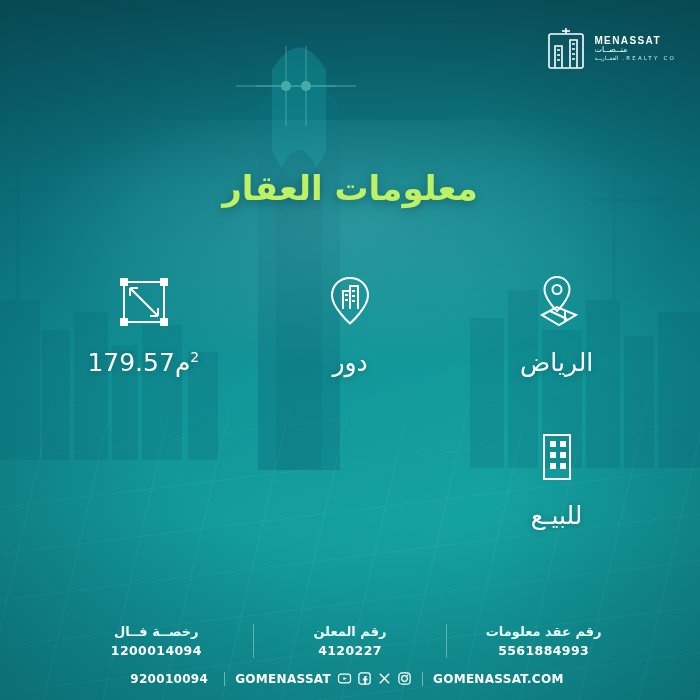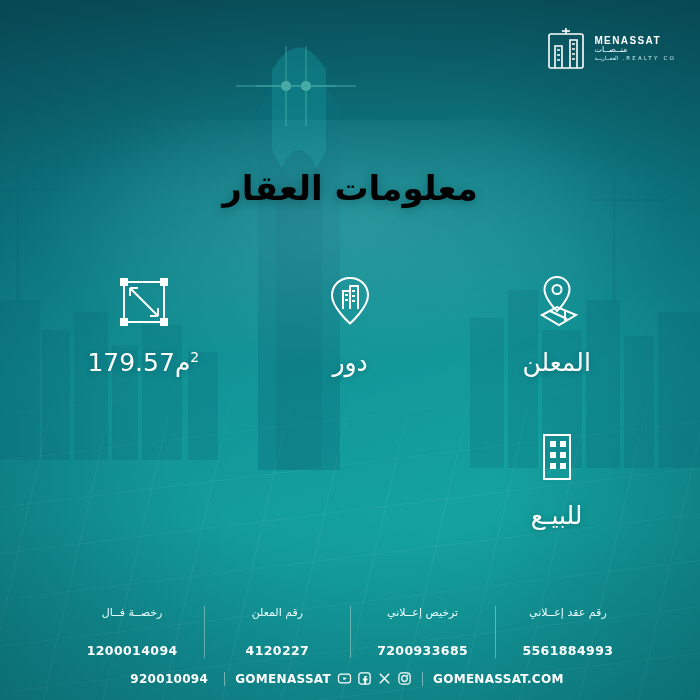--- a/index.html
+++ b/index.html
@@ -59,7 +59,7 @@
   
   .title {
     position: absolute; top: 168px; left: 0; right: 0; text-align: center;
-    color: #000000; font-size: 34px; font-weight: 700; letter-spacing: 1px;
+    color: #bef264; font-size: 34px; font-weight: 700; letter-spacing: 1px;
     text-shadow: 0 2px 10px rgba(0,40,50,.35);
   }
 

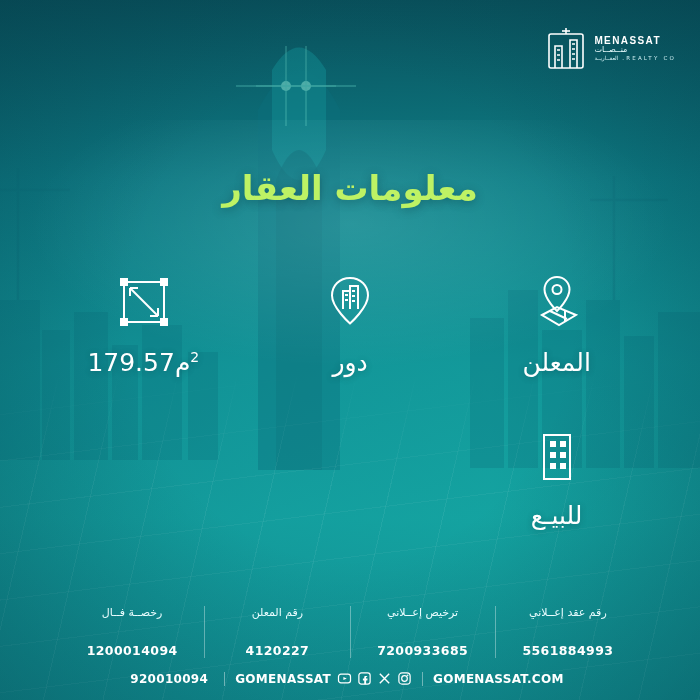--- a/index.html
+++ b/index.html
@@ -200,7 +200,7 @@
           <path d="M24 38 L41 46 M39 37 L39 48"></path>
         </svg>
       </span>
-      <div class="lab">المعلن</div>
+      <div class="lab">الرياض</div>
     </div>
 
     <div class="cell">

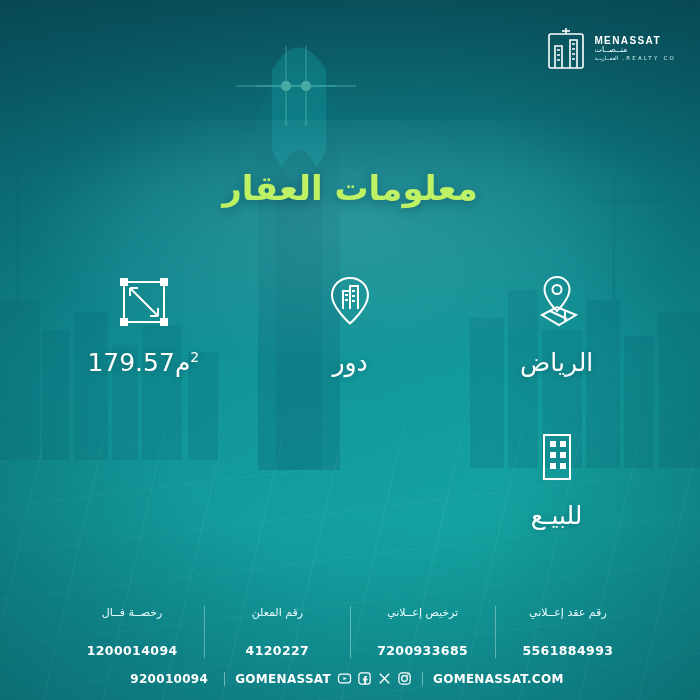--- a/index.html
+++ b/index.html
@@ -91,7 +91,7 @@
     border-left: 1px solid rgba(255,255,255,.35);
   }
   .lic:last-child { border-left: none; }
-  .lic .t { color: #eafdff; font-size: 11px; font-weight: 400; letter-spacing: .6px; }
+  .lic .t { color: #eafdff; font-size: 13px; font-weight: 700; letter-spacing: .6px; }
   .lic .v {
     color: #ffffff; font-size: 12.5px; font-weight: 700; margin-top: 24px;
     direction: ltr; unicode-bidi: isolate; letter-spacing: .4px;

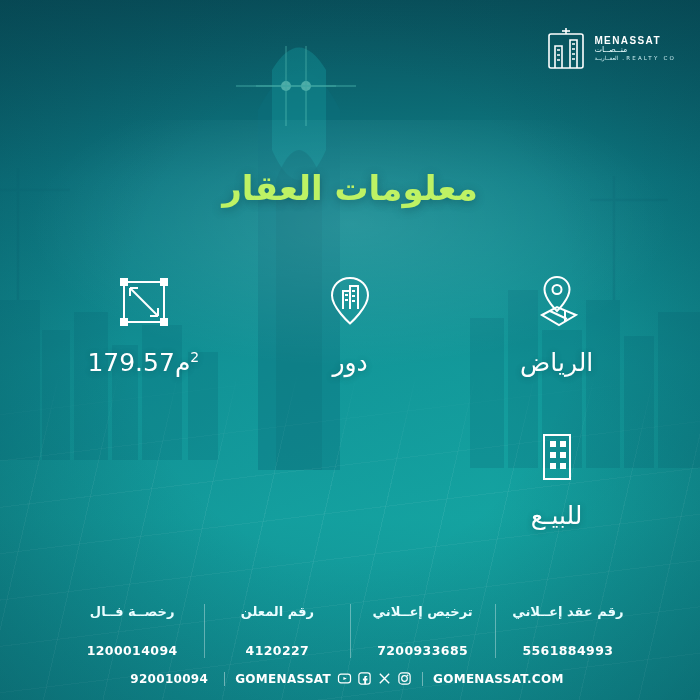--- a/index.html
+++ b/index.html
@@ -257,10 +257,6 @@
       <div class="lic">
         <div class="t">رقم عقد إعــلاني</div>
         <div class="v">5561884993</div>
-      </div>
-      <div class="lic">
-        <div class="t">ترخيص إعــلاني</div>
-        <div class="v">7200933685</div>
       </div>
       <div class="lic">
         <div class="t">رقم المعلن</div>

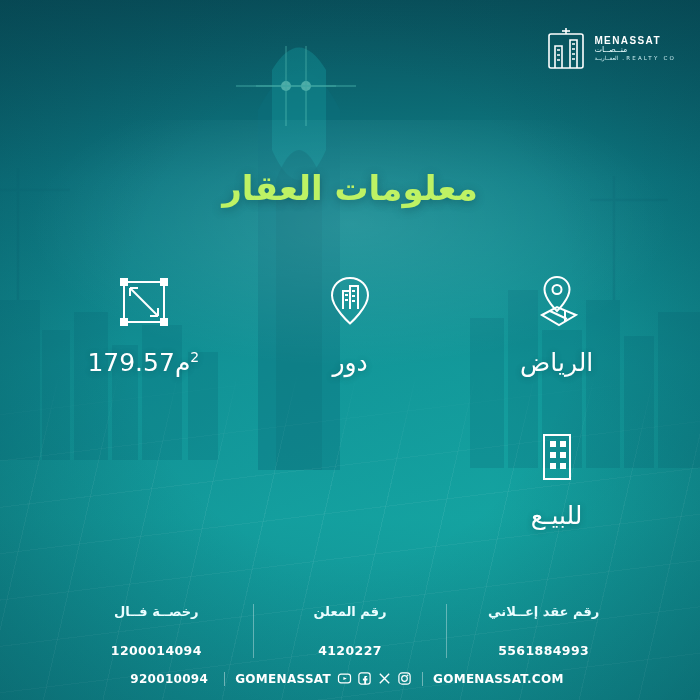--- a/index.html
+++ b/index.html
@@ -255,7 +255,7 @@
 
     <div class="lic-row">
       <div class="lic">
-        <div class="t">رقم عقد إعــلاني</div>
+        <div class="t">رقم عقد معلومات</div>
         <div class="v">5561884993</div>
       </div>
       <div class="lic">

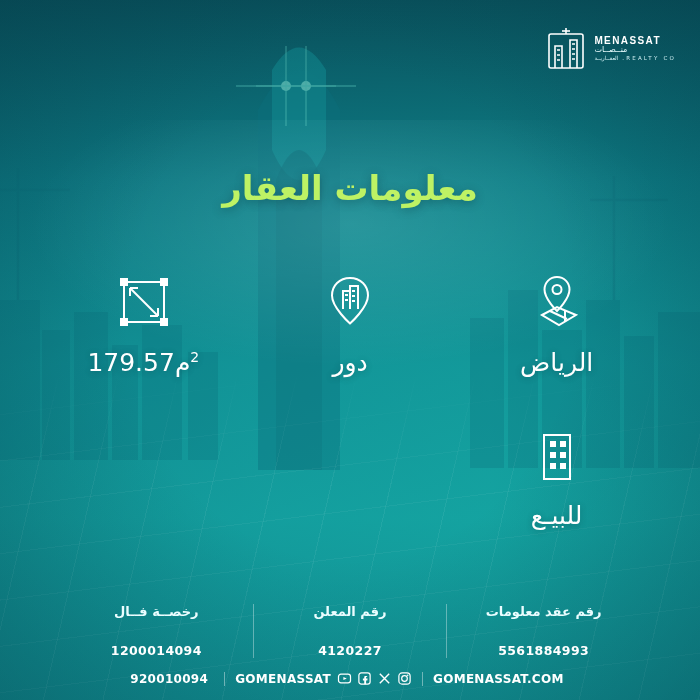--- a/index.html
+++ b/index.html
@@ -93,7 +93,7 @@
   .lic:last-child { border-left: none; }
   .lic .t { color: #eafdff; font-size: 13px; font-weight: 700; letter-spacing: .6px; }
   .lic .v {
-    color: #ffffff; font-size: 12.5px; font-weight: 700; margin-top: 24px;
+    color: #ffffff; font-size: 12.5px; font-weight: 700; margin-top: 4px;
     direction: ltr; unicode-bidi: isolate; letter-spacing: .4px;
   }
 

